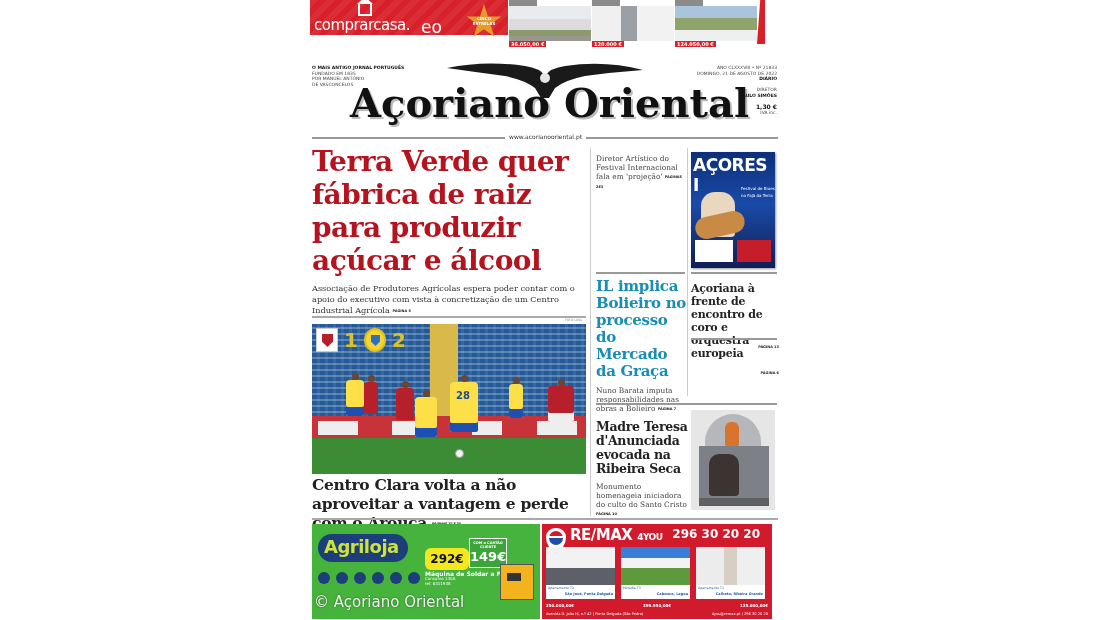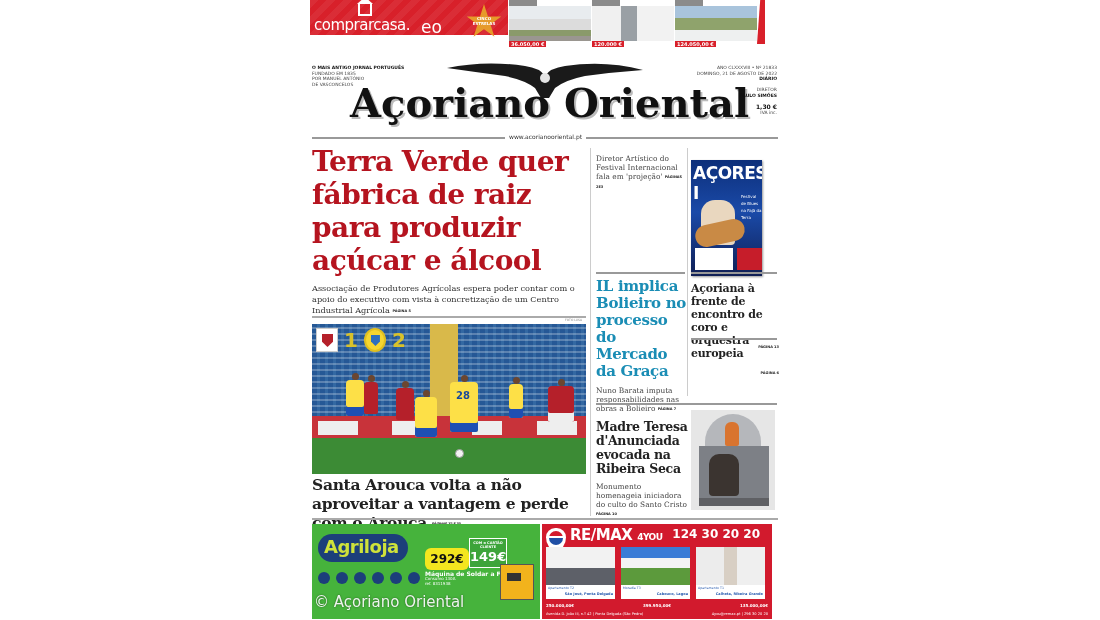--- a/index.html
+++ b/index.html
@@ -85,7 +85,7 @@
   .story p { margin-top: 6px; font-size: 7.4px; line-height: 9px; color: #444; }
   .hsep { position: absolute; height: 0; border-top: 2px solid #999; }
 
-  .mag { position: absolute; left: 381px; top: 160px; width: 71px; height: 116px; background: linear-gradient(180deg, #0d2f7a 0%, #1a4aa8 45%, #101f55 100%); box-shadow: 1px 1px 2px #999; overflow: hidden; }
+  .mag { position: absolute; left: 381px; top: 152px; width: 84px; height: 116px; background: linear-gradient(180deg, #0d2f7a 0%, #1a4aa8 45%, #101f55 100%); box-shadow: 1px 1px 2px #999; overflow: hidden; }
   .mag .mt { position: absolute; left: 2px; top: 3px; font-family: "DejaVu Sans", sans-serif; font-weight: bold; font-size: 17px; color: #fff; letter-spacing: -0.5px; }
   .mag .fest { position: absolute; left: 50px; top: 33px; font-family: "DejaVu Sans", sans-serif; font-size: 5px; line-height: 6px; color: #fff; font-weight: bold; }
   .mag .fest span { font-weight: normal; font-size: 4px; }

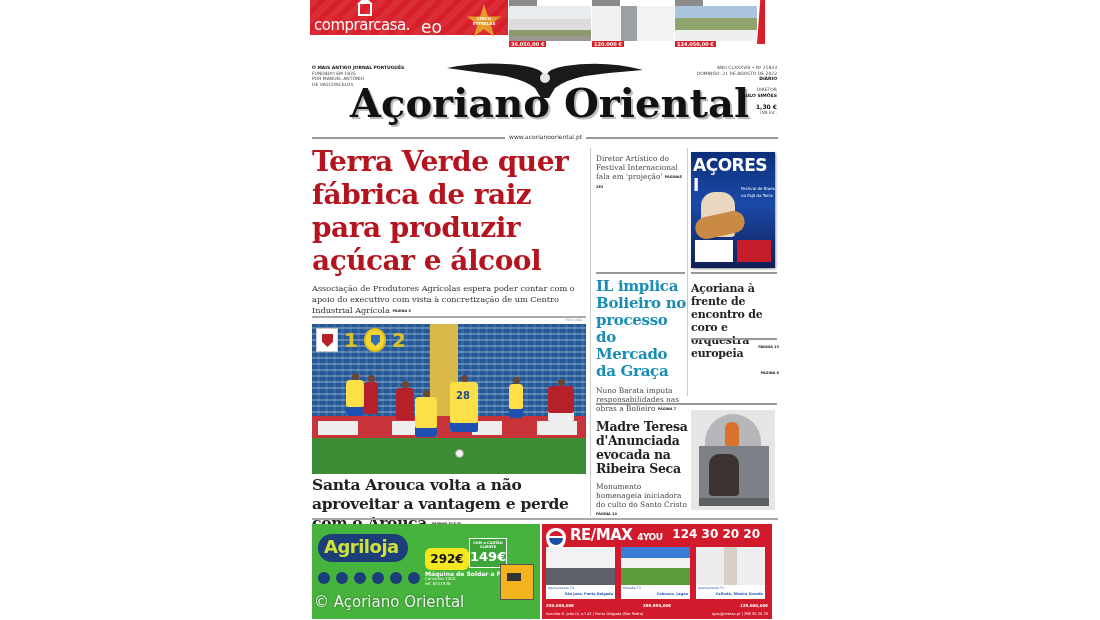--- a/index.html
+++ b/index.html
@@ -241,7 +241,7 @@
       <span class="num">2</span>
     </div>
   </div>
-  <div class="photo-caption"><span>Santa Arouca volta a não aproveitar a vantagem e perde com o Arouca</span> <span class="pg">PÁGINAS 32 E 33</span></div>
+  <div class="photo-caption"><span>Centro Clara volta a não aproveitar a vantagem e perde com o Arouca</span> <span class="pg">PÁGINAS 32 E 33</span></div>
 
   <div class="vsep" style="left:280px;height:368px;"></div>
   <div class="vsep" style="left:377px;height:248px;"></div>

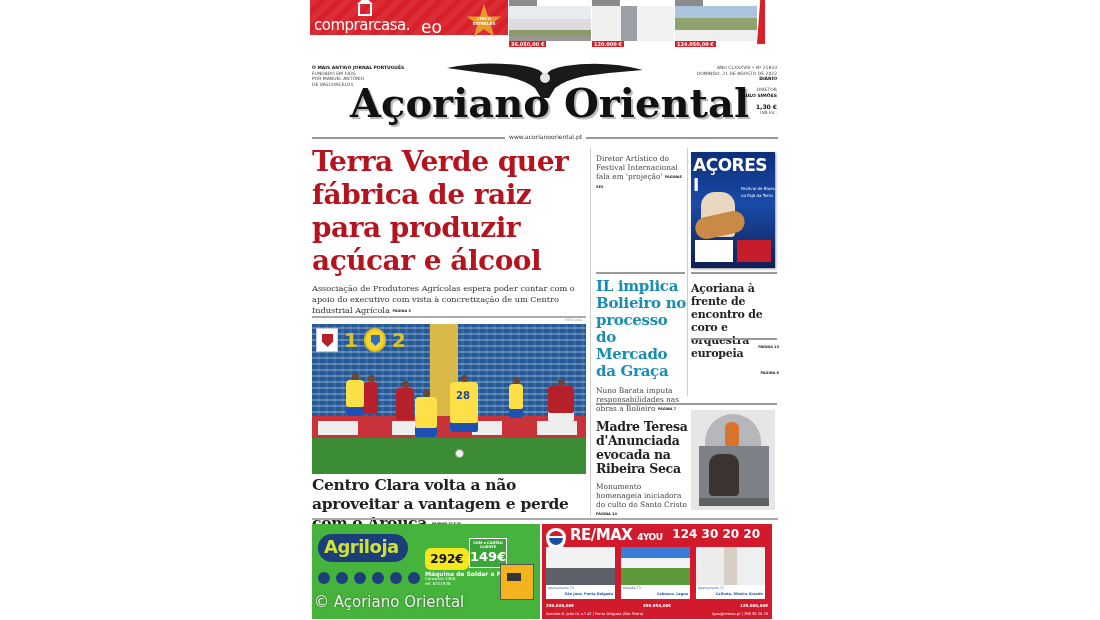--- a/index.html
+++ b/index.html
@@ -318,7 +318,7 @@
   <div class="remax">
     <div class="balloon"></div>
     <div class="brand"><span style="font-size:15px">RE/MAX</span> <span>4YOU</span></div>
-    <div class="tel">124 30 20 20</div>
+    <div class="tel">296 30 20 20</div>
     <div class="cards">
       <div class="card">
         <div class="img" style="background:linear-gradient(180deg,#f2f2f2 0 55%,#5d6068 55%);"></div>

